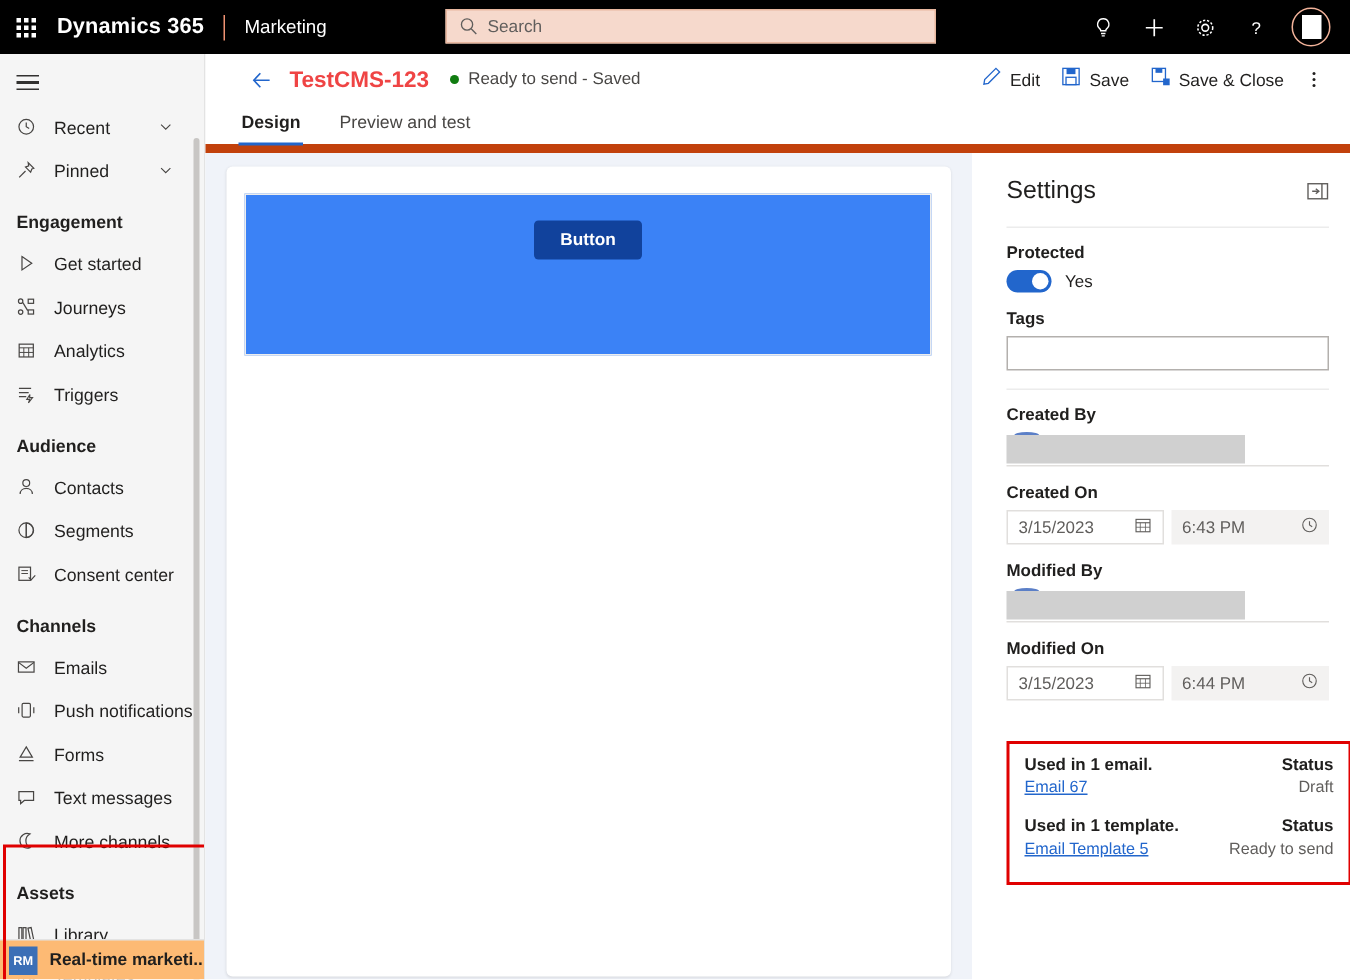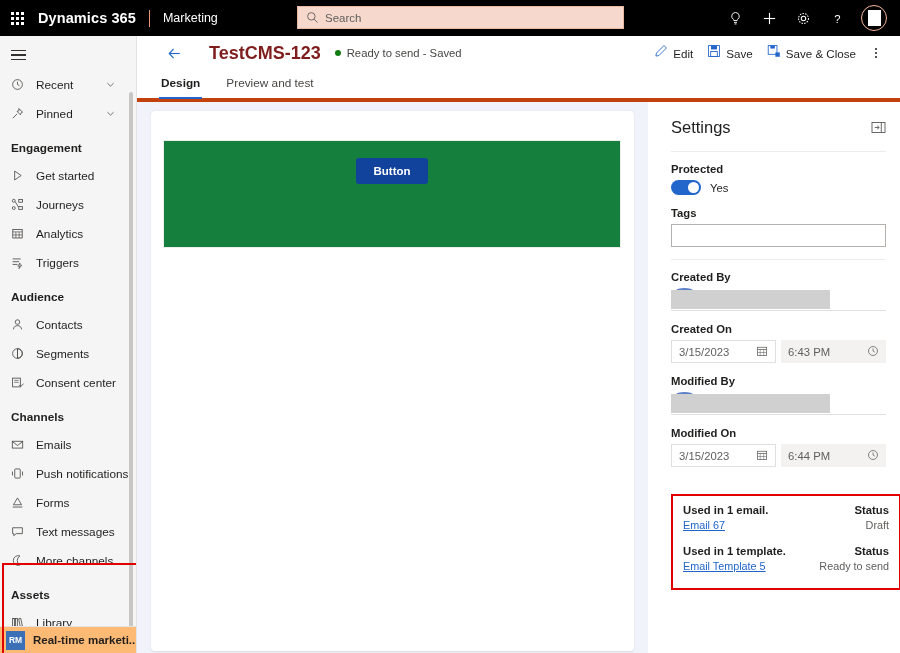--- a/index.html
+++ b/index.html
@@ -127,8 +127,8 @@
     justify-content: center; cursor: pointer; margin-left: 22px;
   }
   .rec-title {
-    font-size: 18px; font-weight: bold; color: #7f1d1d;
-    margin-left: 20px; white-space: nowrap;
+    font-size: 15px; font-weight: bold; color: #ef4444;
+    margin-left: 4px; white-space: nowrap;
   }
   .statusdot {
     width: 6px; height: 6px; border-radius: 50%; background: #107c10;

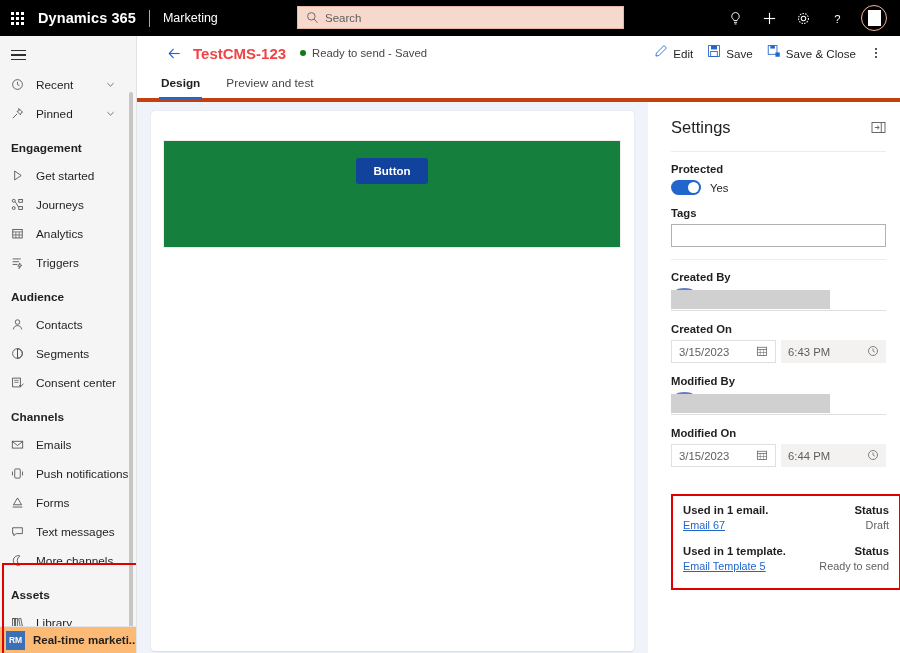--- a/index.html
+++ b/index.html
@@ -156,7 +156,7 @@
   }
   .tabsrow {
     position: absolute; left: 0; top: 34px; width: 763px; height: 32px;
-    border-bottom: 4px solid #c2410c; display: flex; align-items: flex-end;
+    border-bottom: 6px solid #c2410c; display: flex; align-items: flex-end;
     padding-left: 22px;
   }
   .tab {

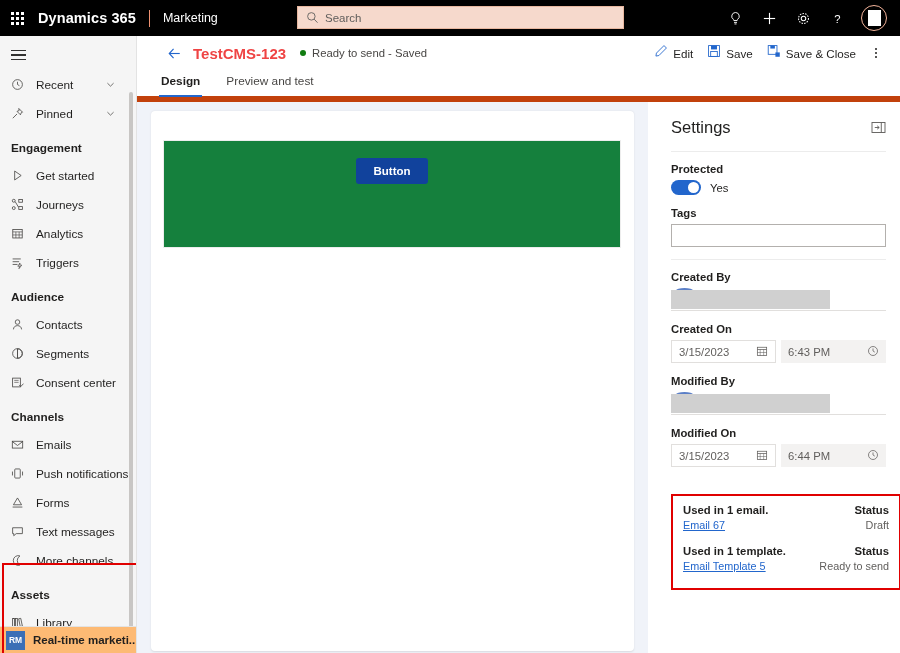--- a/index.html
+++ b/index.html
@@ -180,10 +180,9 @@
   }
   .emailframe {
     position: absolute; left: 12px; top: 18px; width: 458px; height: 108px;
-    background: #15803d; border: 1px solid #ededed;
+    background: #3b82f6; border: 1px solid #ededed;
     display: flex; align-items: flex-start; justify-content: center;
     padding-top: 17px;
-    margin-top: 11px;
   }
   .ctabutton {
     background: #11429c; color: #fff; font-size: 11.5px; font-weight: bold;

